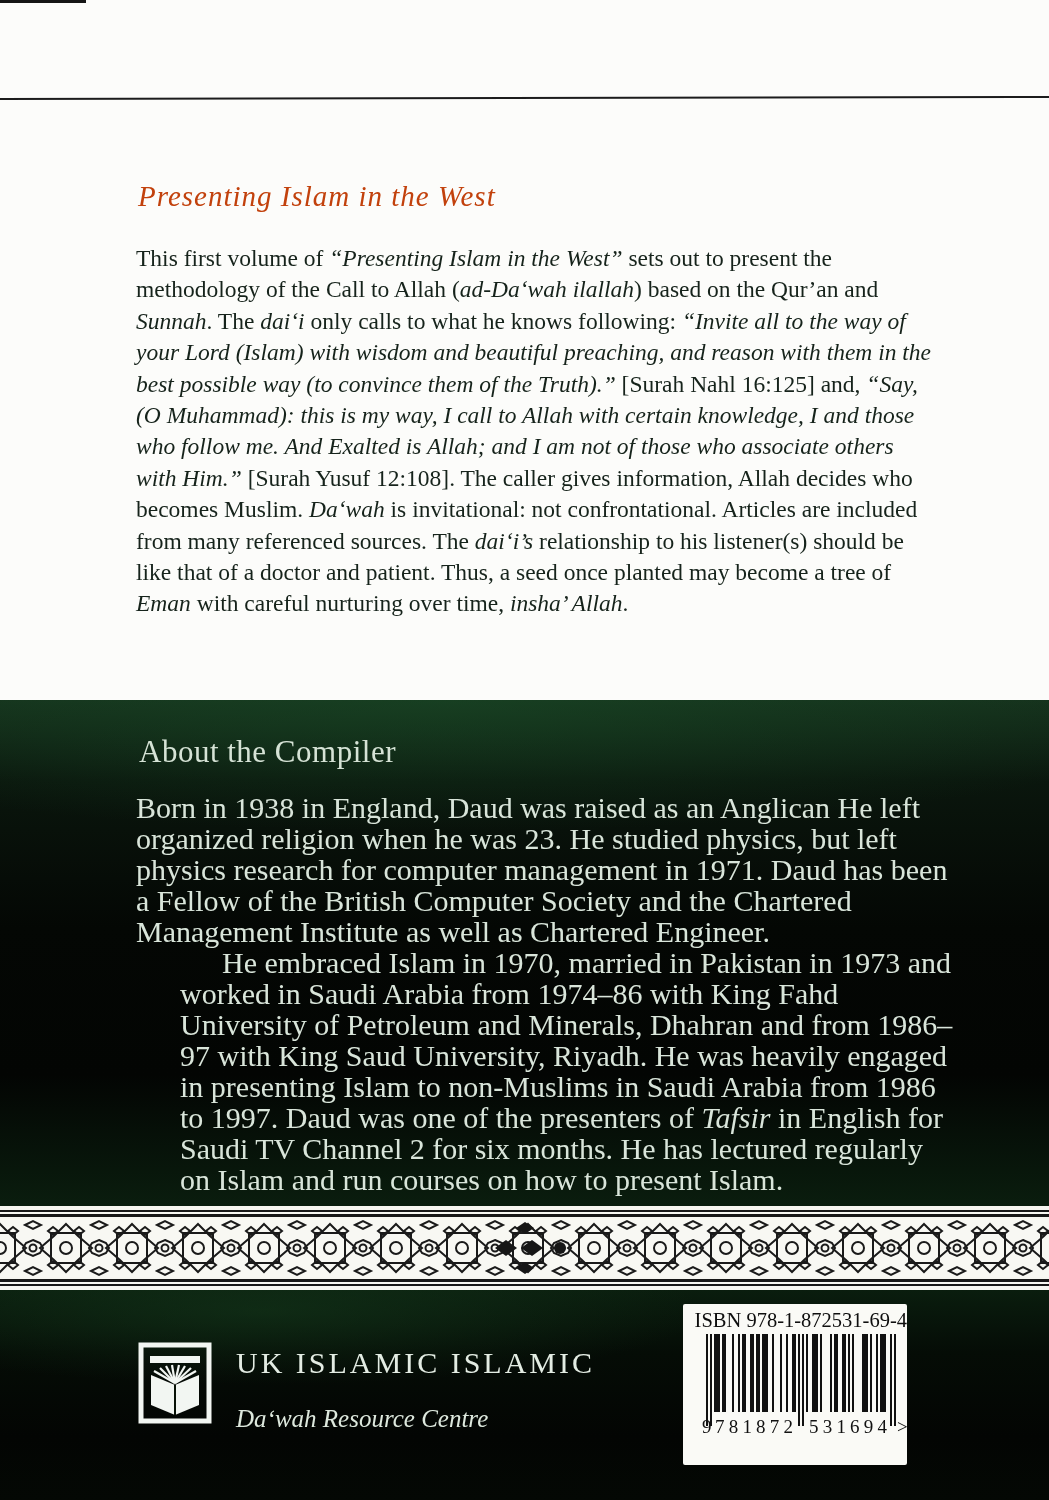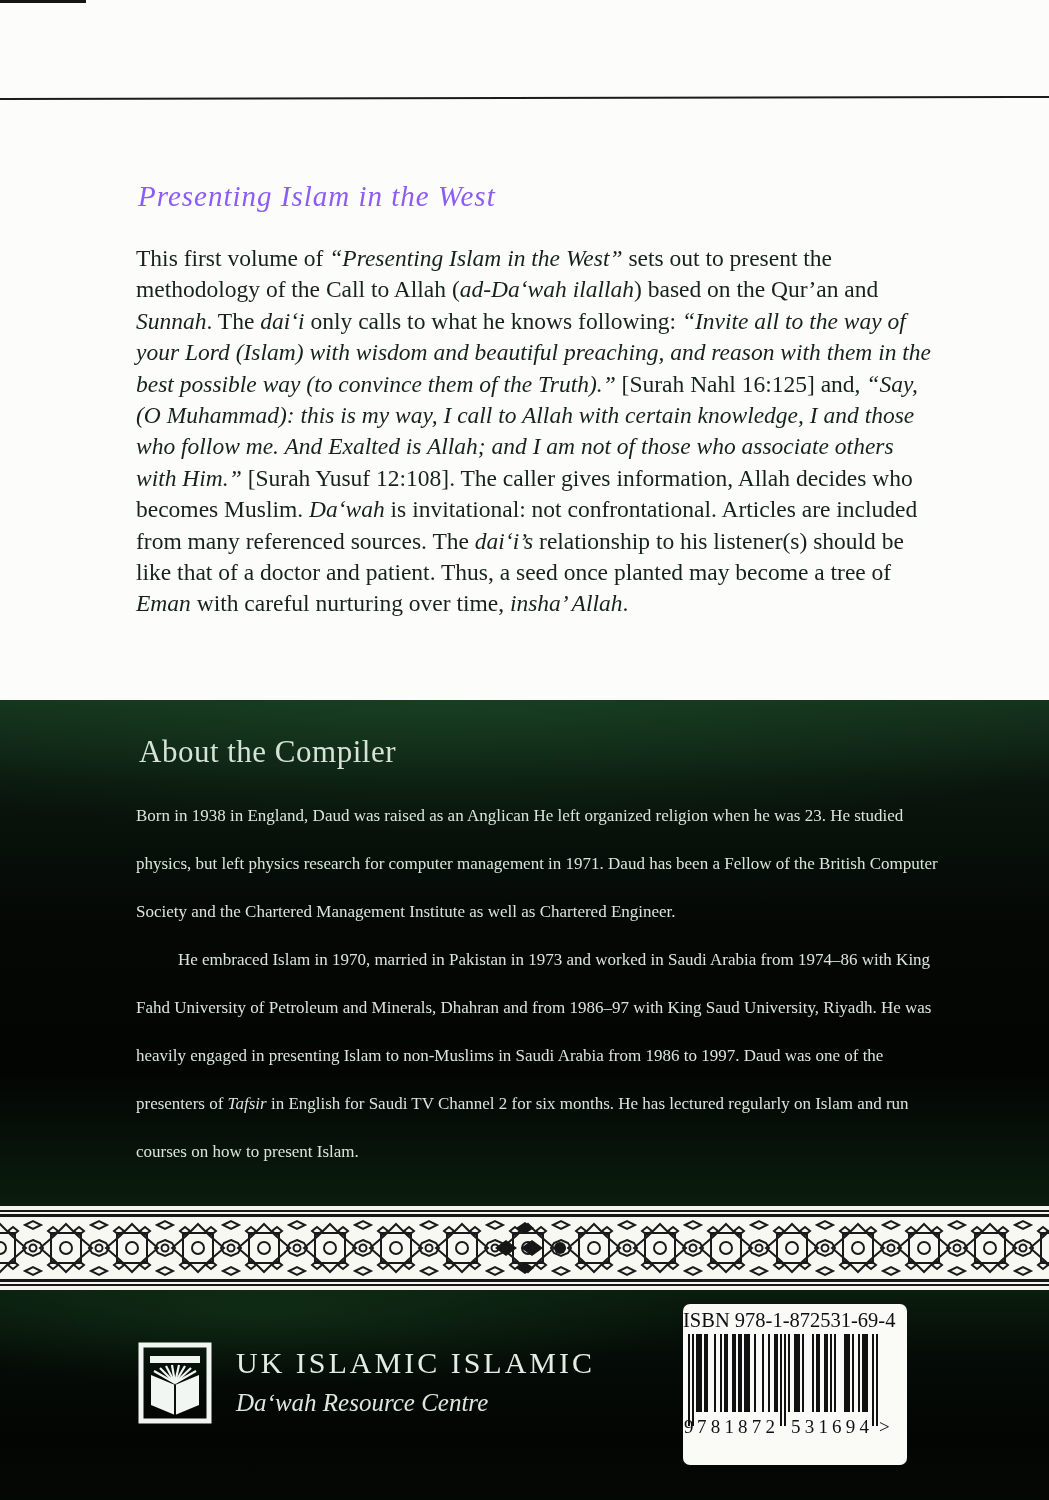--- a/index.html
+++ b/index.html
@@ -13,7 +13,7 @@
   .top-rule{position:absolute;left:0;top:97px;width:100%;height:2px;background:#1c1c1c;transform:rotate(-0.12deg);}
   .front-title{
     position:absolute;left:138px;top:180px;
-    font-style:italic;font-size:29px;letter-spacing:1px;color:#8b5cf6;
+    font-style:italic;font-size:29px;letter-spacing:1px;color:#c2410c;
   }
   .front-body{
     position:absolute;left:136px;top:243px;width:798px;

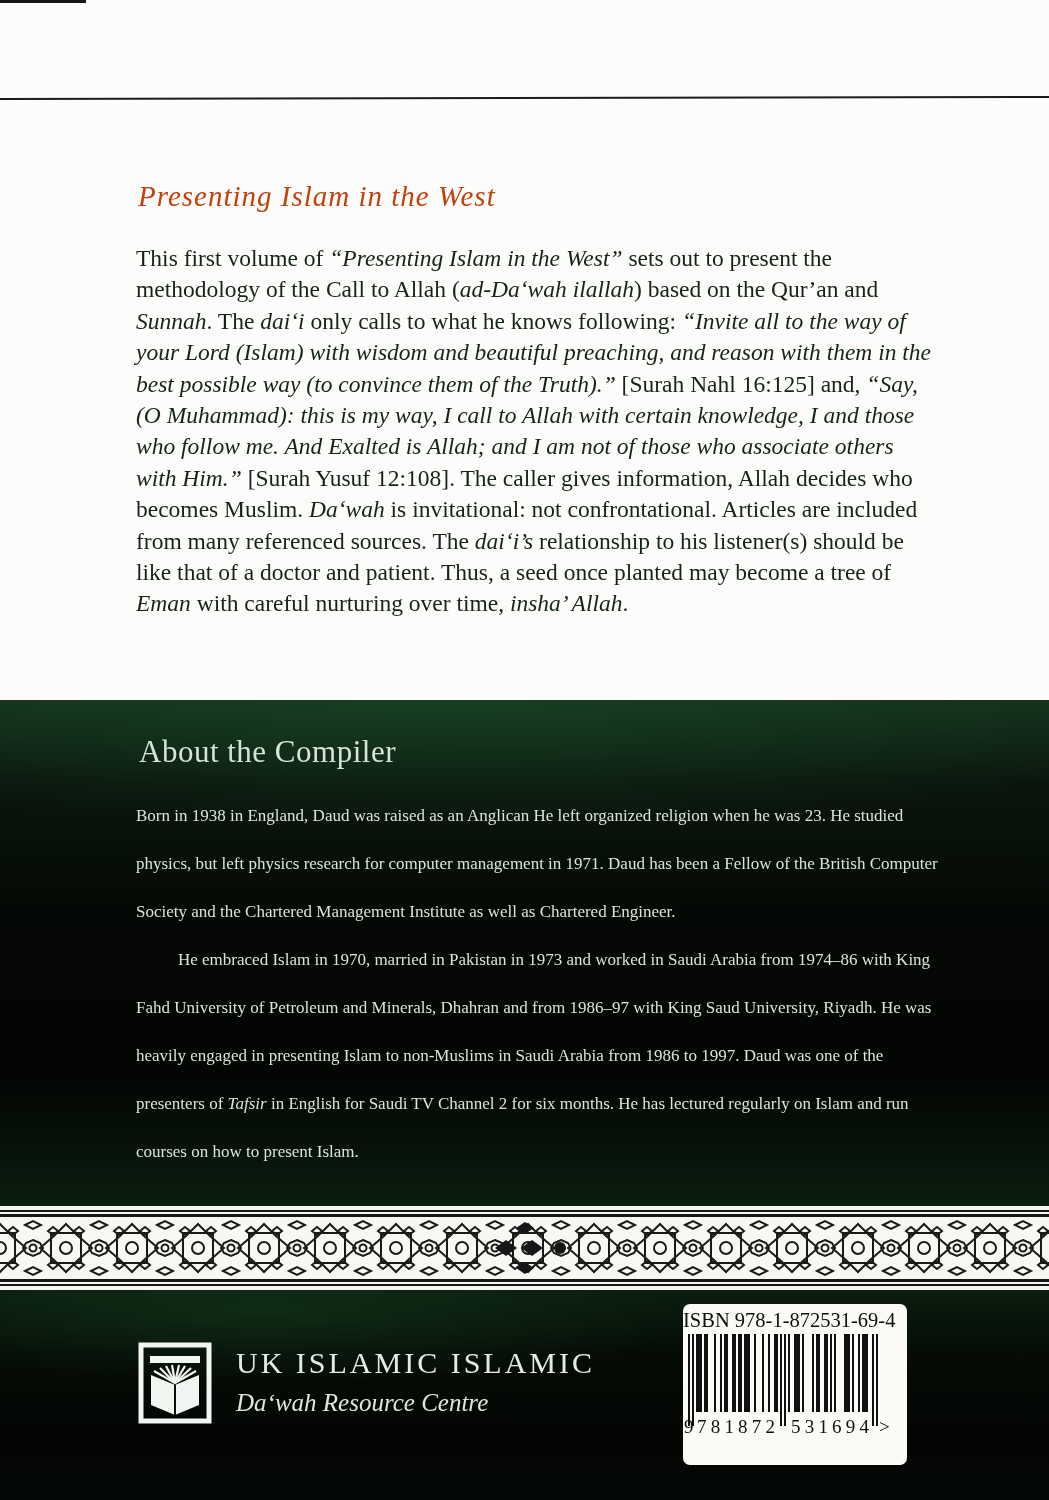--- a/index.html
+++ b/index.html
@@ -32,7 +32,7 @@
   }
   .compiler-body{
     position:absolute;left:136px;top:92px;width:820px;
-    font-size:17px;line-height:48px;color:var(--panel-text,#d9e5da);
+    font-size:30px;line-height:31px;color:var(--panel-text,#d9e5da);
   }
   .compiler-body p{margin:0;}
   .compiler-body p + p{text-indent:42px;}

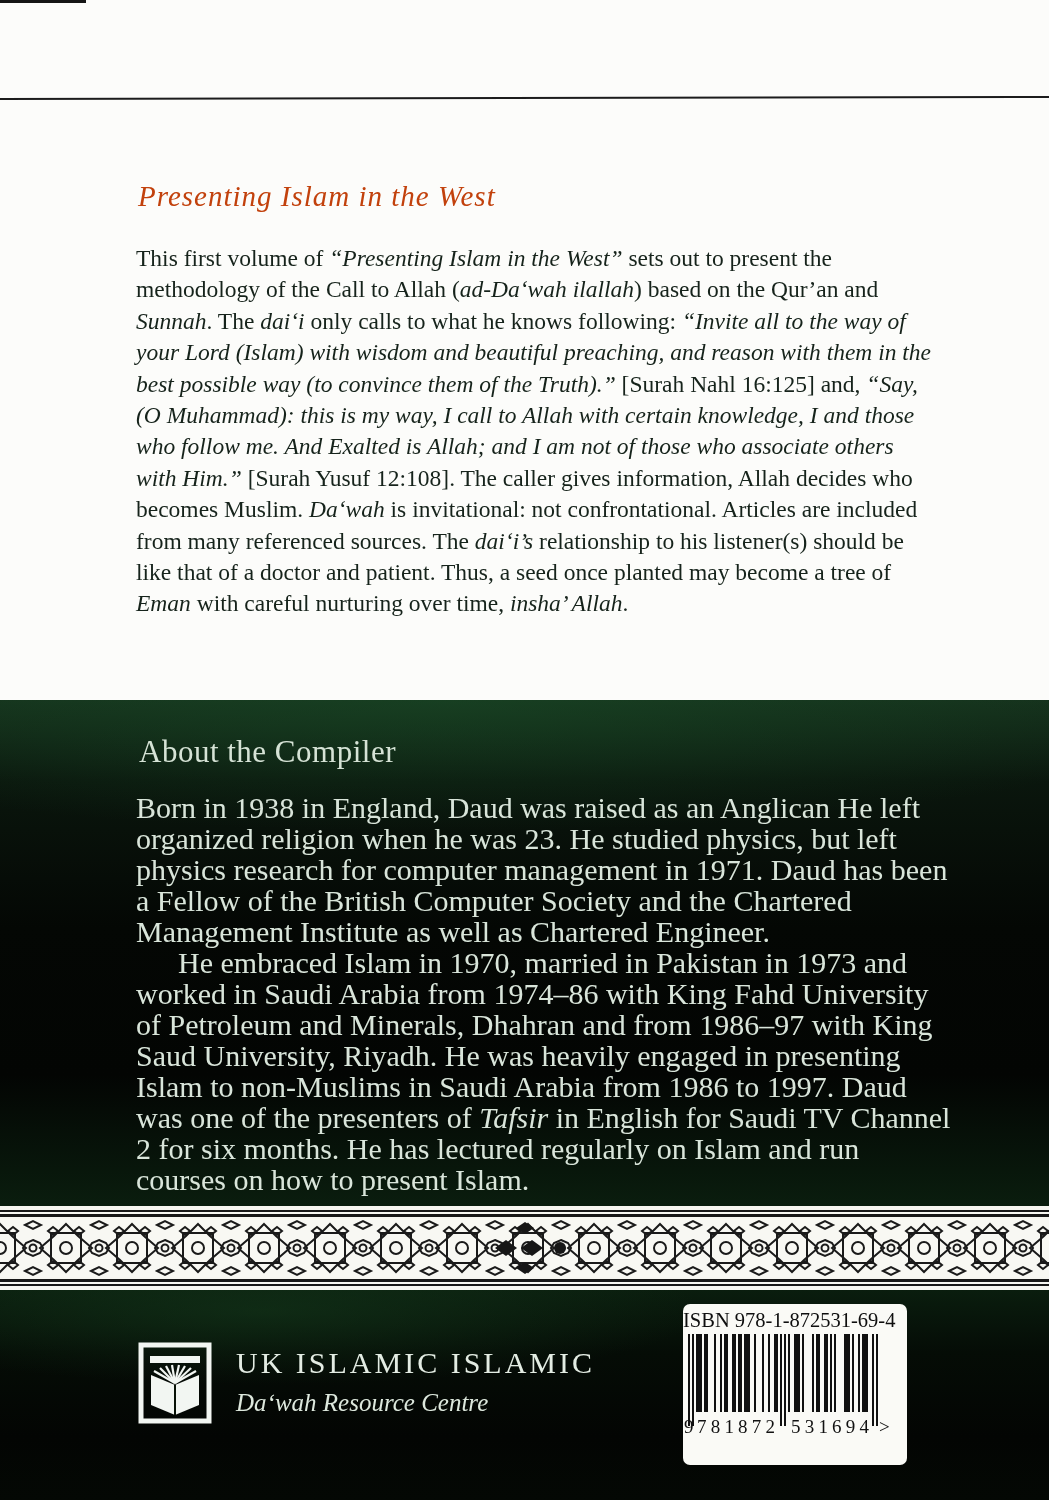--- a/index.html
+++ b/index.html
@@ -35,7 +35,7 @@
     font-size:30px;line-height:31px;color:var(--panel-text,#d9e5da);
   }
   .compiler-body p{margin:0;}
-  .compiler-body p + p{text-indent:42px;}
+  .compiler-body p + p{text-indent:42px;margin-left:44px;}
   .band{position:absolute;left:0;top:1206px;width:100%;height:84px;background:#f6f6f1;}
   .band .rt{height:2px;background:#171717;}
   .band .rk{height:3px;background:#171717;}

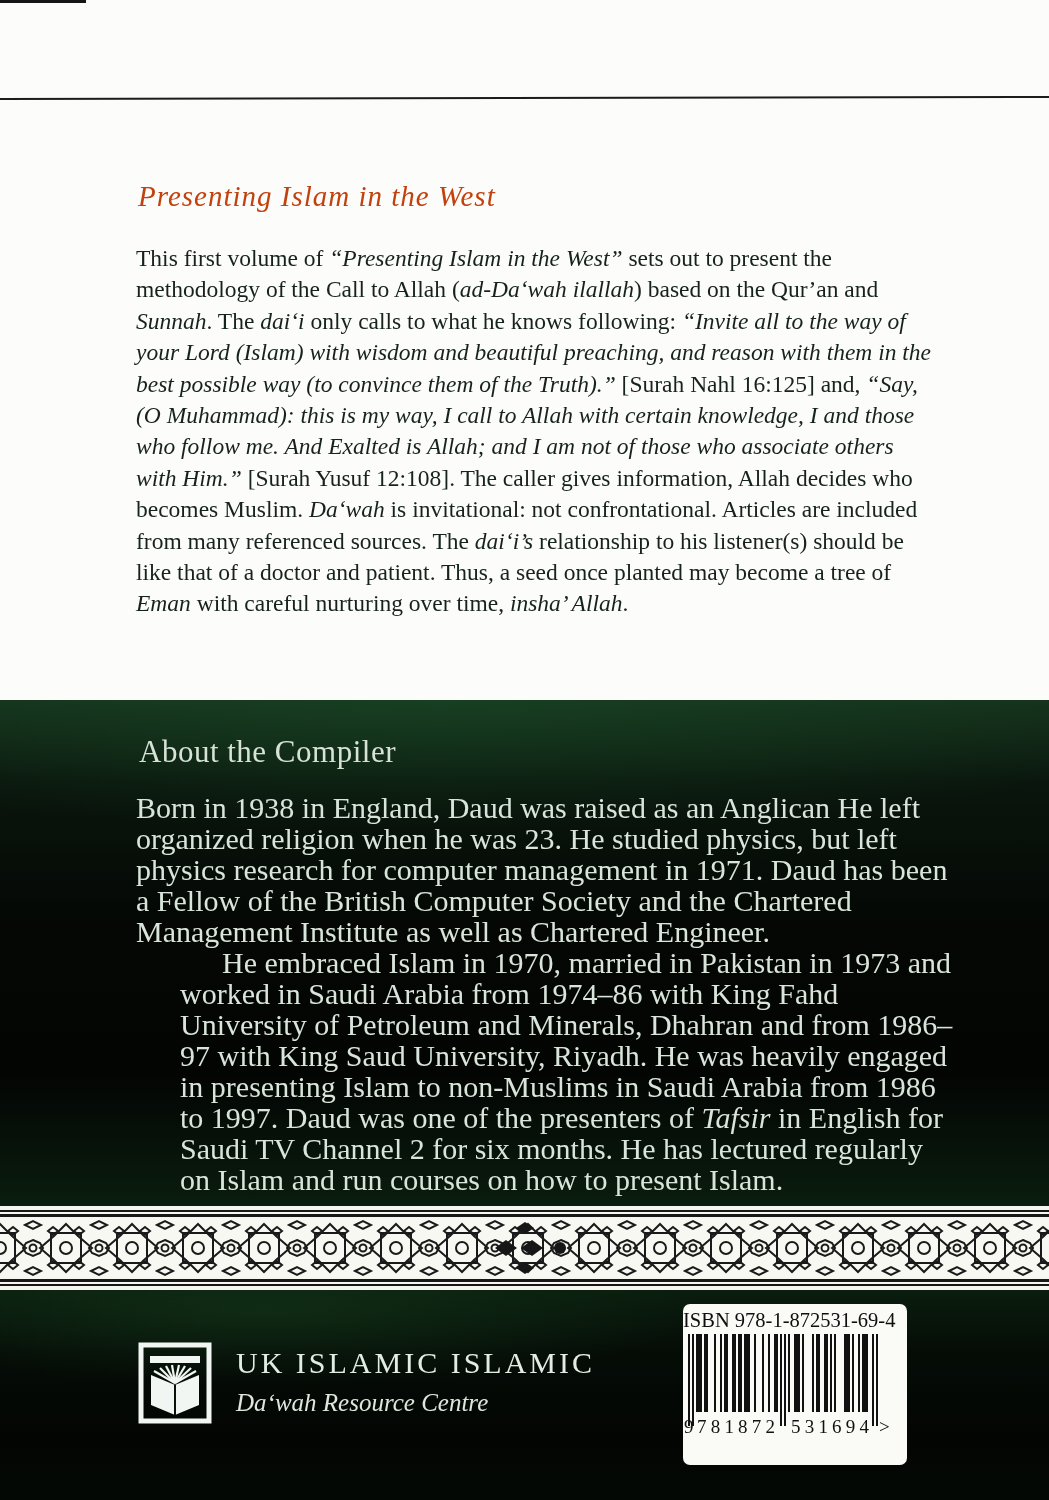--- a/index.html
+++ b/index.html
@@ -53,8 +53,8 @@
   .pub-tagline{font-size:25px;font-style:italic;margin-top:9px;color:#dde8dd;}
   .isbn-box{
     position:absolute;left:683px;top:14px;width:224px;height:161px;
-    background:#fafaf6;border-radius:7px;
-    display:flex;flex-direction:column;align-items:flex-start;
+    background:#fafaf6;border-radius:2px;
+    display:flex;flex-direction:column;align-items:flex-end;
   }
   .isbn-label{margin-top:5px;font-size:20.5px;color:#0e0e0e;white-space:nowrap;}
 </style>

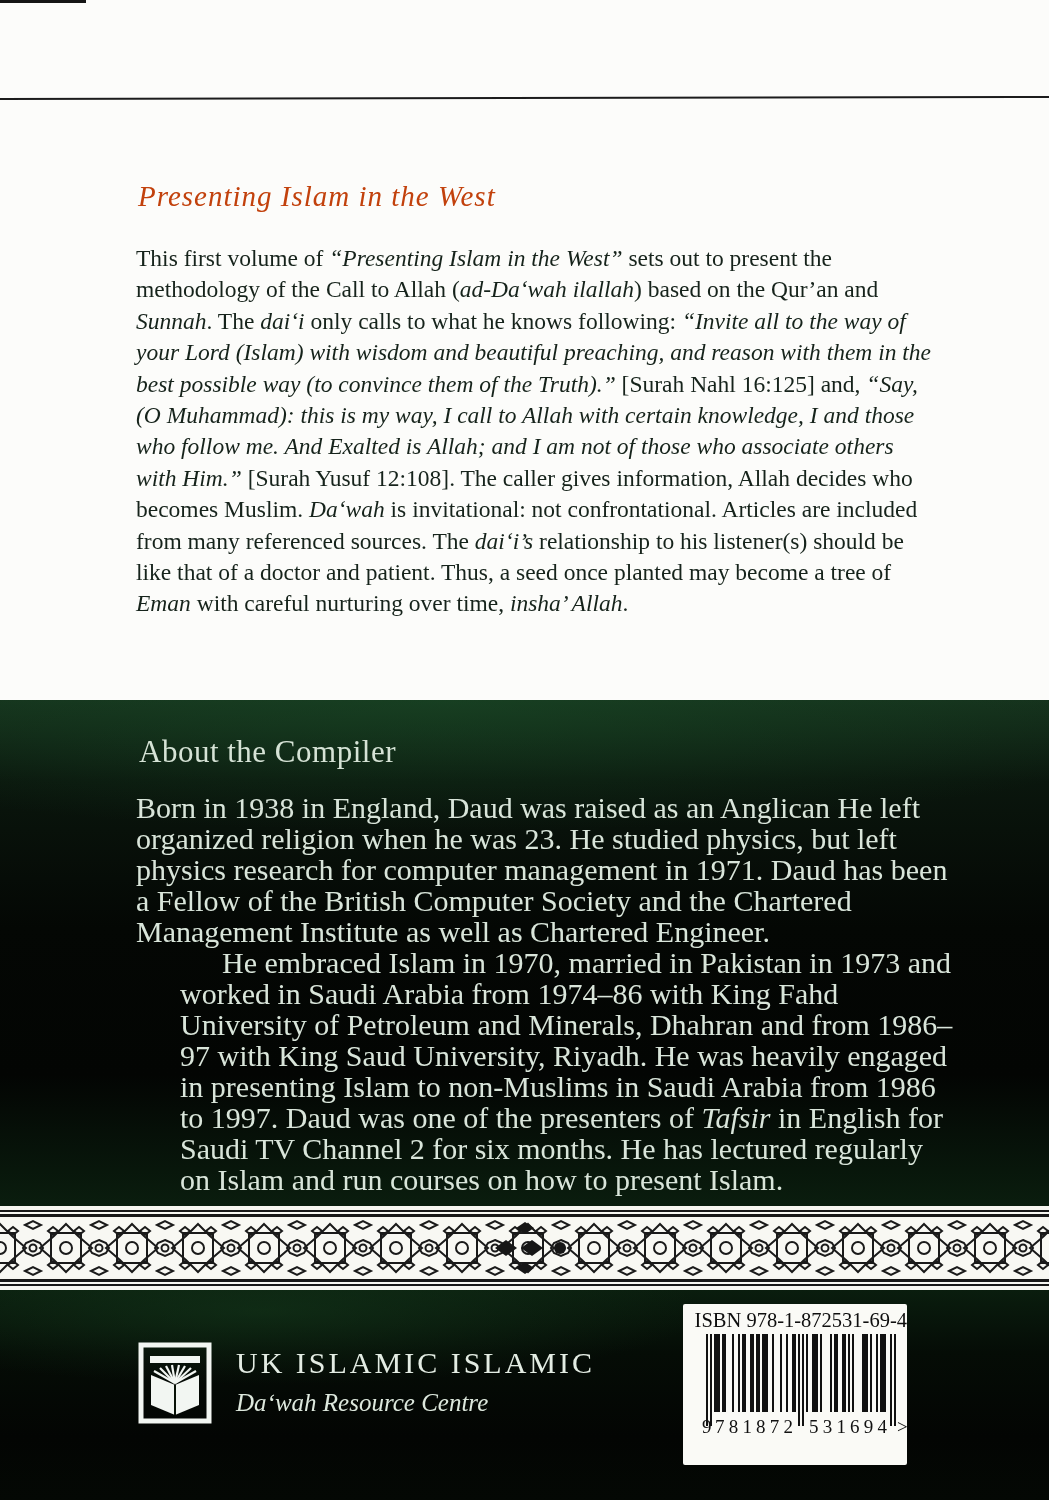--- a/index.html
+++ b/index.html
@@ -50,7 +50,7 @@
   .publisher-logo{position:absolute;left:138px;top:52px;}
   .pub-text{position:absolute;left:236px;top:56px;color:#e3ece3;}
   .pub-name{font-size:30px;letter-spacing:3px;}
-  .pub-tagline{font-size:25px;font-style:italic;margin-top:9px;color:#dde8dd;}
+  .pub-tagline{font-size:25px;font-style:italic;margin-top:25px;color:#dde8dd;}
   .isbn-box{
     position:absolute;left:683px;top:14px;width:224px;height:161px;
     background:#fafaf6;border-radius:2px;

